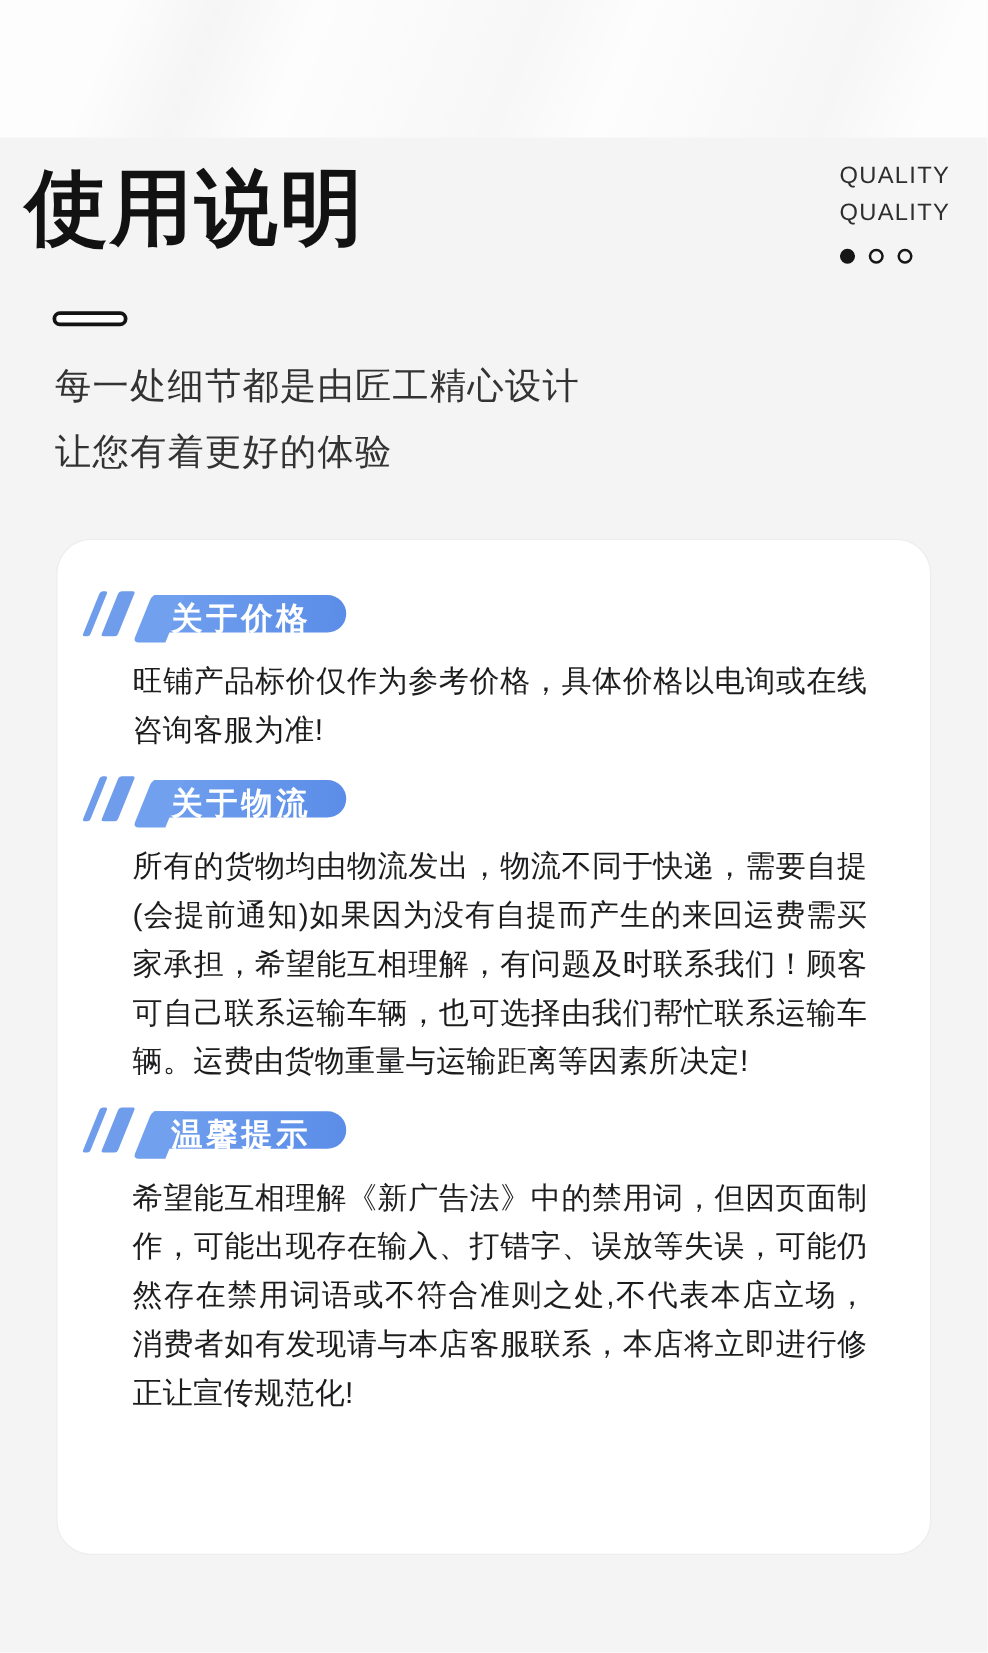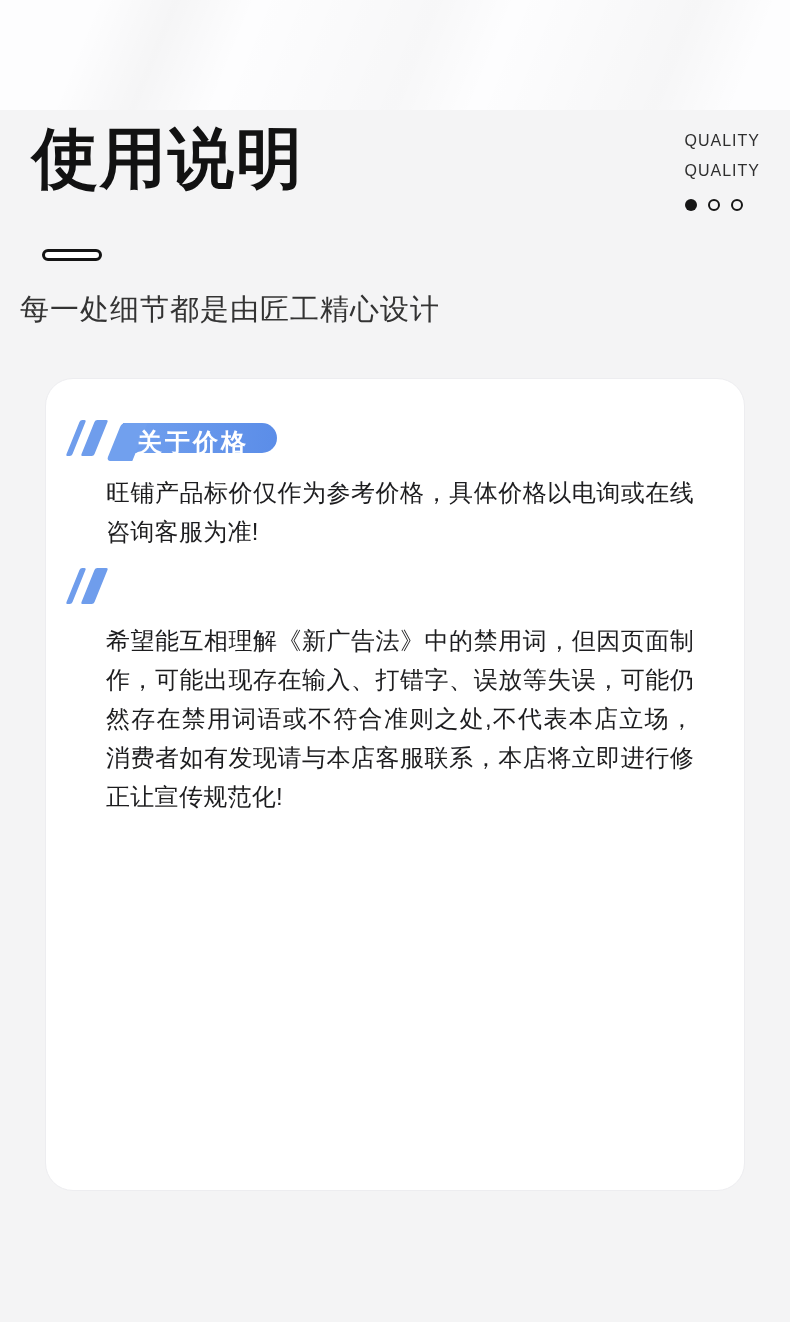--- a/index.html
+++ b/index.html
@@ -24,8 +24,8 @@
   .content{position:relative;z-index:1;}
   
   .header-row{
-    display:flex;justify-content:space-between;align-items:flex-start;
-    padding:122px 30px 0 32px;
+    display:flex;justify-content:space-between;align-items:center;
+    padding:122px 30px 0 20px;
   }
   .page-title{
     font-size:66px;line-height:1.12;font-weight:900;color:#121212;

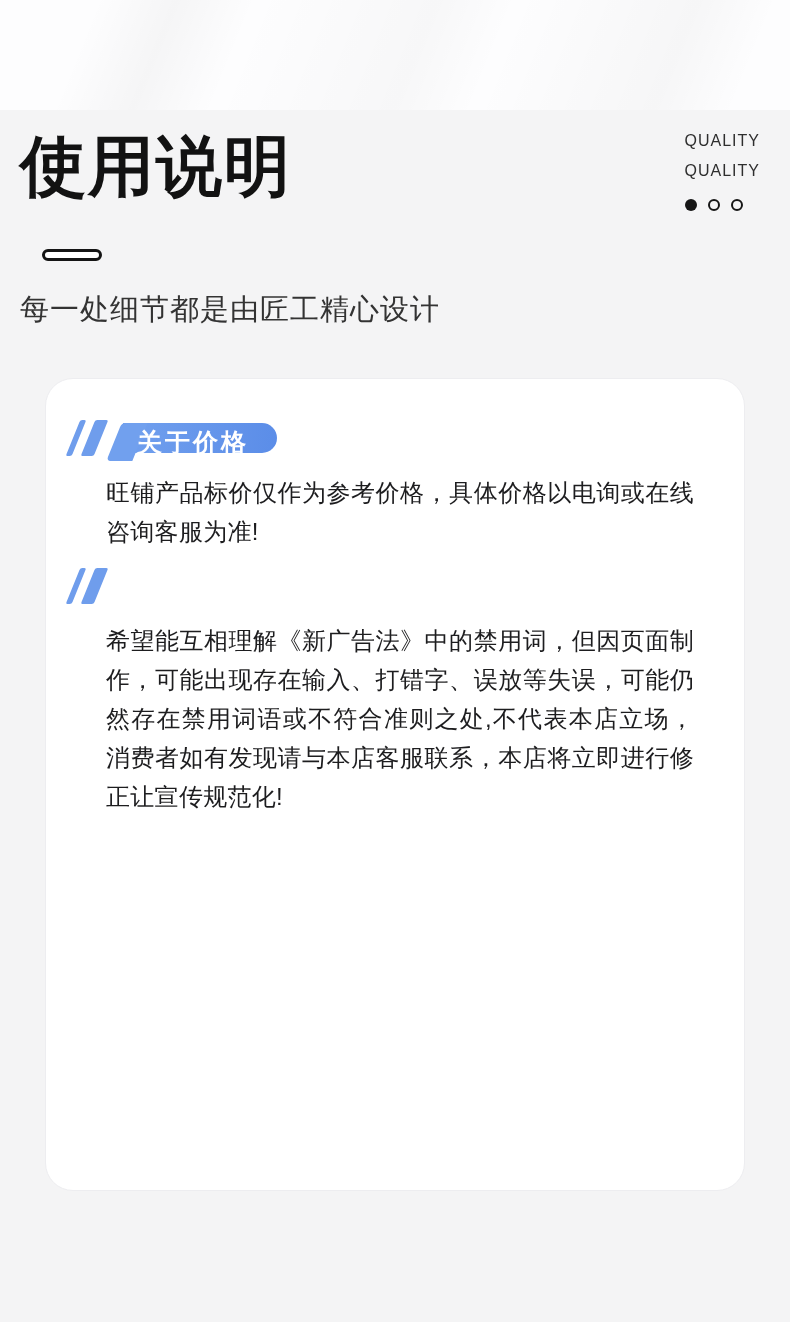--- a/index.html
+++ b/index.html
@@ -33,7 +33,7 @@
   }
   .quality-block{padding-top:4px;text-align:left;}
   .quality-line{
-    font-size:16px;line-height:30px;color:#2e2e2e;letter-spacing:1px;font-weight:400;
+    font-size:19px;line-height:30px;color:#2e2e2e;letter-spacing:1px;font-weight:400;
   }
   .dots{display:flex;gap:11px;align-items:center;margin-top:13px;}
   .dot{width:12px;height:12px;border-radius:50%;box-sizing:border-box;}

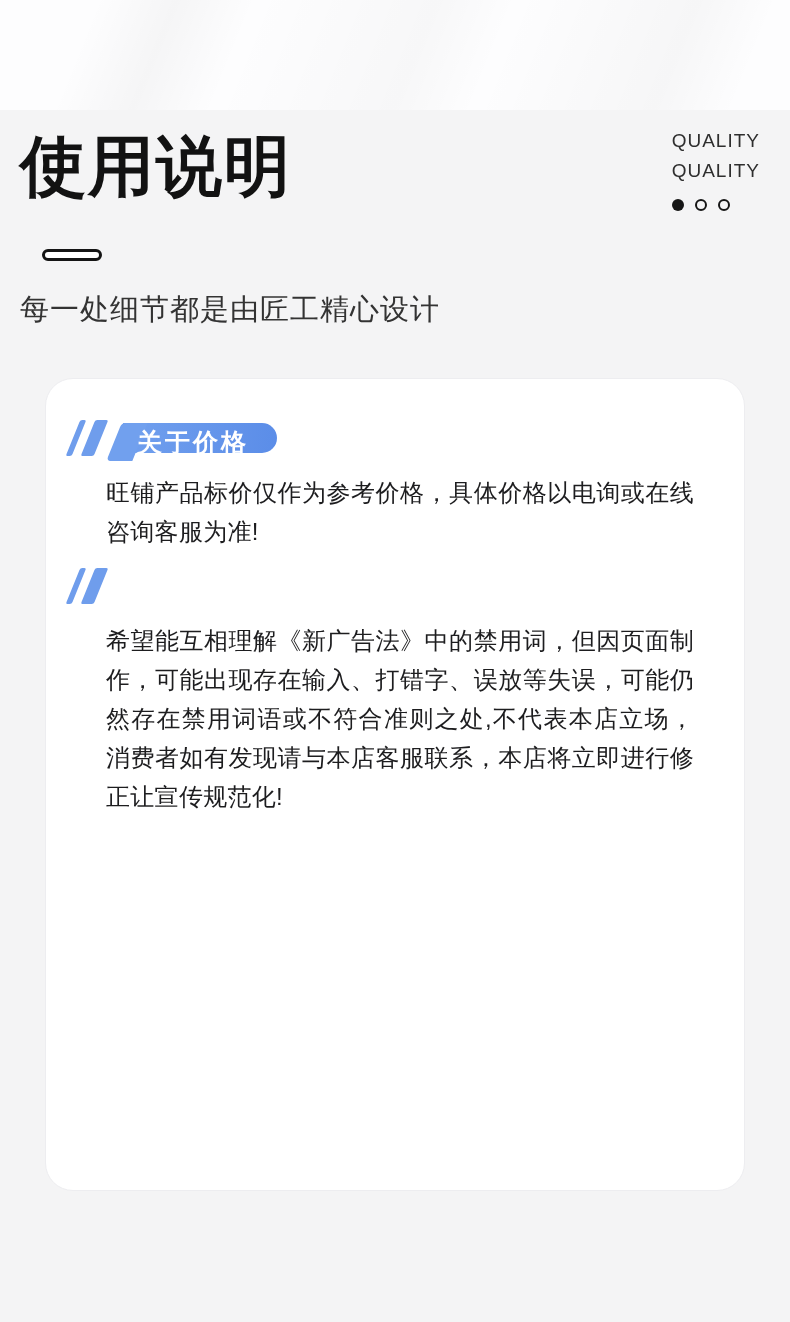--- a/index.html
+++ b/index.html
@@ -45,7 +45,7 @@
     border:3px solid #141414;border-radius:7px;background:#fff;
   }
   
-  .subtitle{margin:22px 0 0 20px;}
+  .subtitle{margin:22px 0 0 44px;}
   .subtitle p{
     margin:0;font-size:29px;line-height:53px;color:#333;font-weight:400;
     letter-spacing:1px;

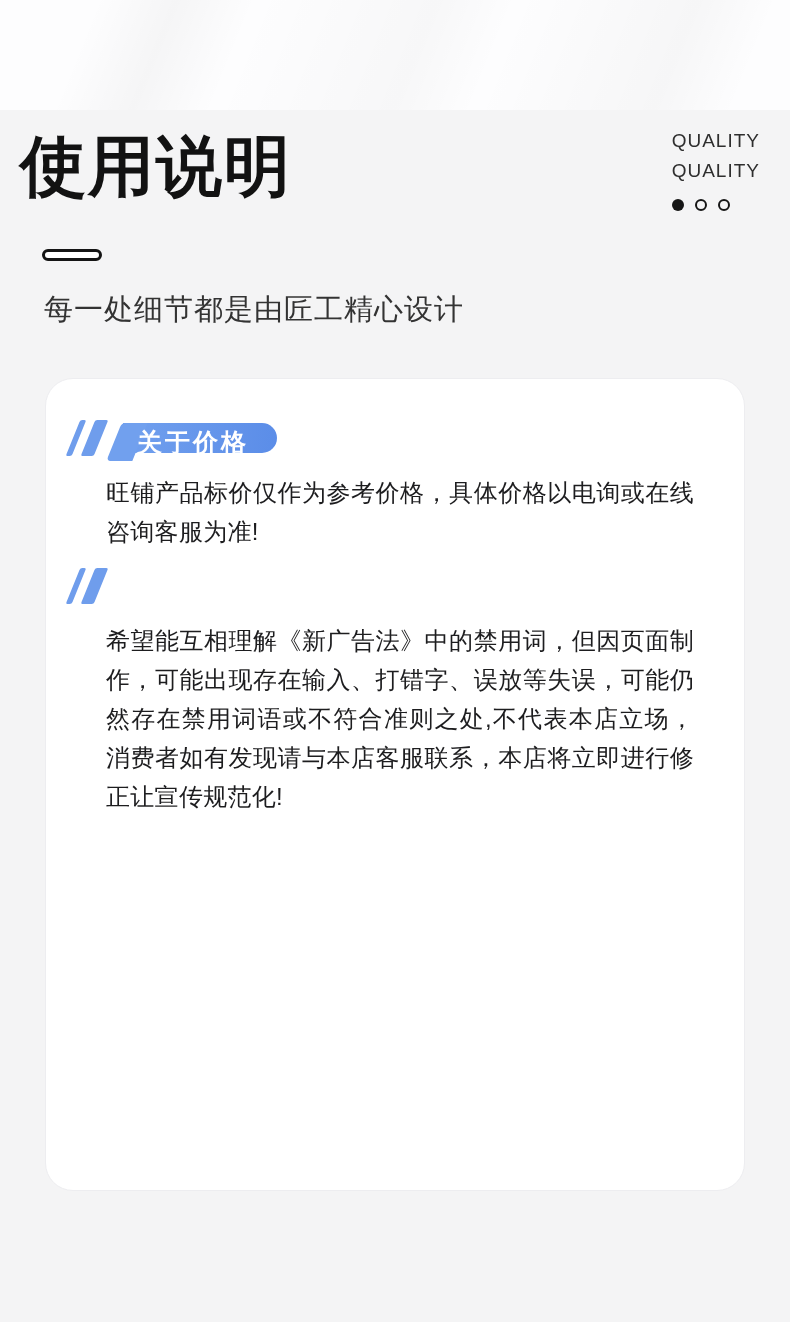--- a/index.html
+++ b/index.html
@@ -105,6 +105,7 @@
 
   <div class="subtitle">
     <p>每一处细节都是由匠工精心设计</p>
+    <p>让您有着更好的体验</p>
   </div>
 
   <div class="card">

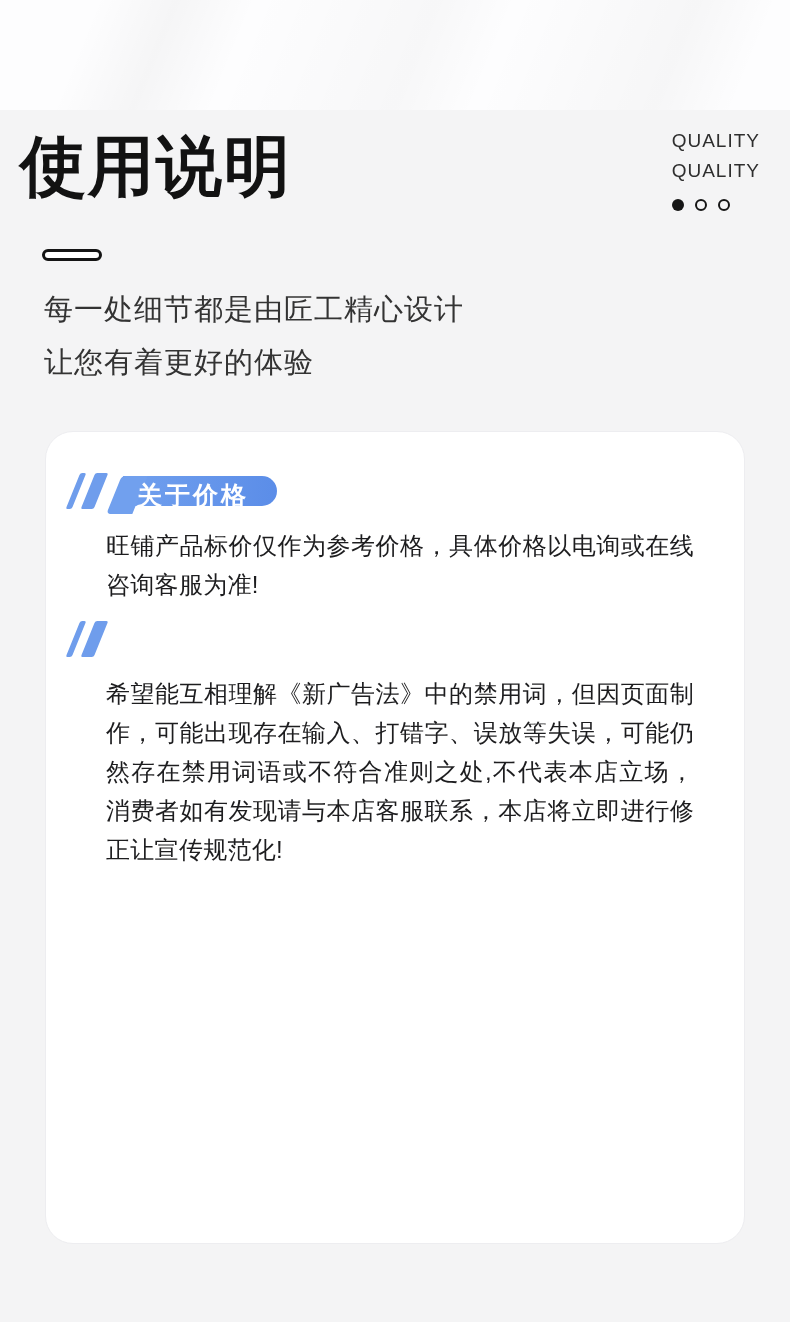--- a/index.html
+++ b/index.html
@@ -124,6 +124,16 @@
     <section>
     </section>
 
+    <section>
+      <div class="sec-header">
+        <span class="stripe s1"></span>
+        <span class="stripe s2"></span>
+        <span class="badge">
+          <span class="badge-txt">关于物流</span>
+        </span>
+      </div>
+      <p class="sec-body">所有的货物均由物流发出，物流不同于快递，需要自提 (会提前通知)如果因为没有自提而产生的来回运费需买家承担，希望能互相理解，有问题及时联系我们！顾客可自己联系运输车辆，也可选择由我们帮忙联系运输车辆。运费由货物重量与运输距离等因素所决定!</p>
+    </section>
 
     <section>
       <div class="sec-header">

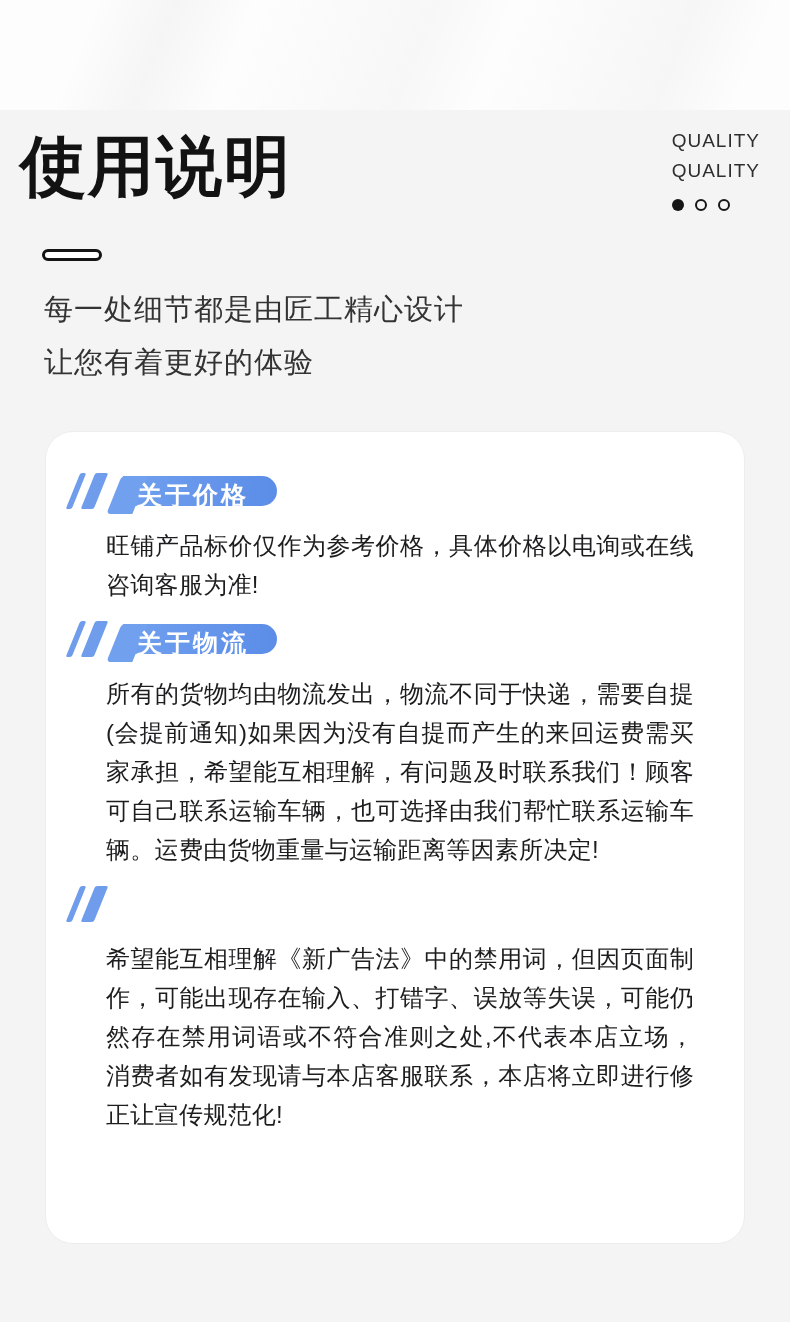--- a/index.html
+++ b/index.html
@@ -139,6 +139,9 @@
       <div class="sec-header">
         <span class="stripe s1"></span>
         <span class="stripe s2"></span>
+        <span class="badge">
+          <span class="badge-txt">温馨提示</span>
+        </span>
       </div>
       <p class="sec-body">希望能互相理解《新广告法》中的禁用词，但因页面制作，可能出现存在输入、打错字、误放等失误，可能仍然存在禁用词语或不符合准则之处,不代表本店立场，消费者如有发现请与本店客服联系，本店将立即进行修正让宣传规范化!</p>
     </section>

